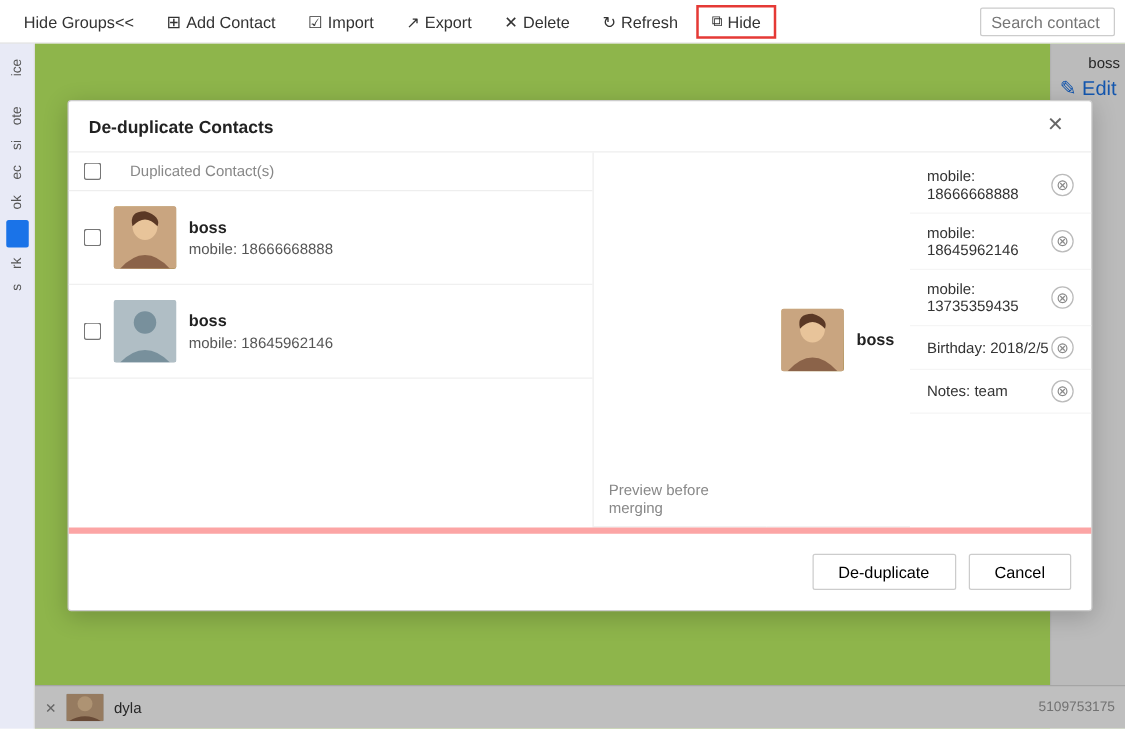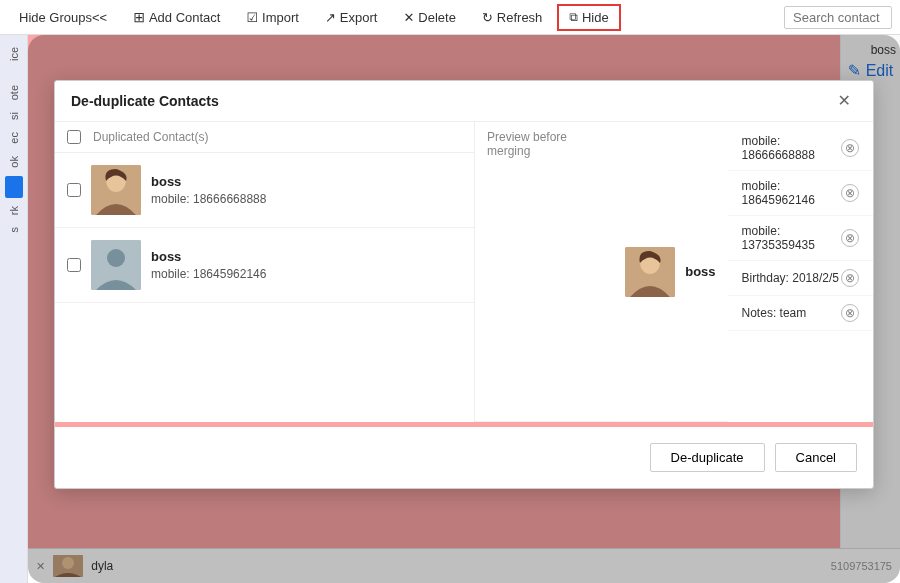--- a/index.html
+++ b/index.html
@@ -84,7 +84,7 @@
     
     .content {
       flex: 1;
-      background: #fca5a5;
+      background: #bef264;
       position: relative;
     }
 

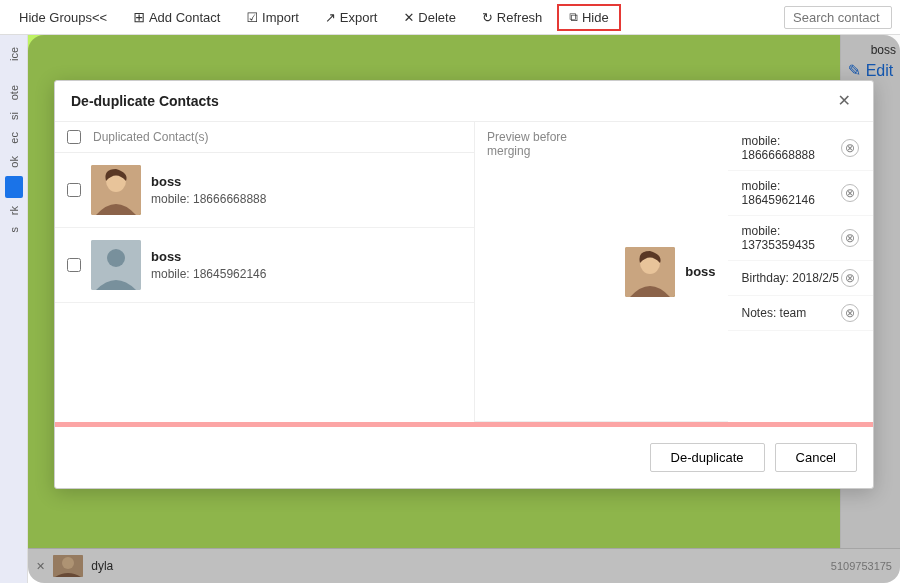--- a/index.html
+++ b/index.html
@@ -99,7 +99,6 @@
       align-items: flex-start;
       justify-content: center;
       padding-top: 45px;
-      border-radius: 16px;
     }
 
     

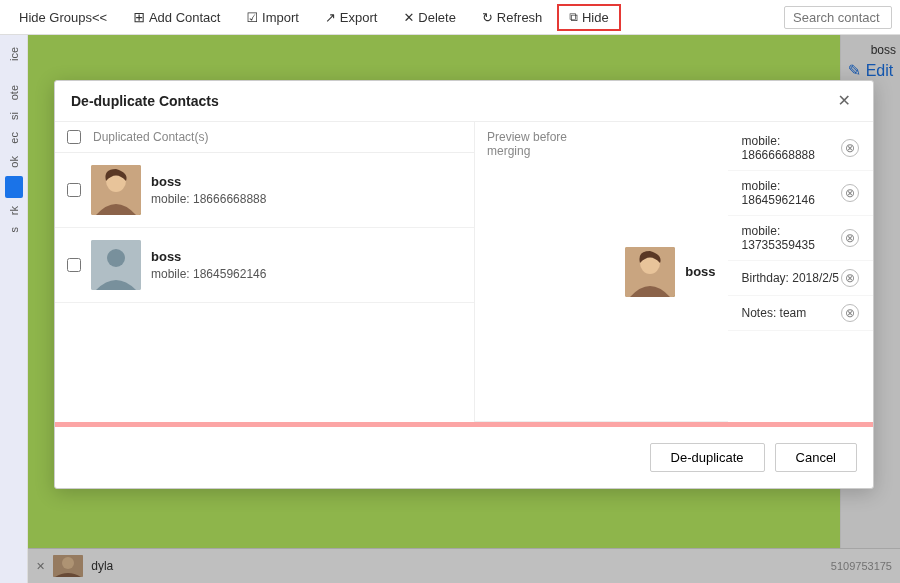--- a/index.html
+++ b/index.html
@@ -154,8 +154,8 @@
       color: #888;
       border-bottom: 1px solid #eee;
       display: flex;
-      align-items: flex-start;
-      gap: 12px;
+      align-items: flex-end;
+      gap: 23px;
     }
     .col-header-checkbox {
       width: 14px;

